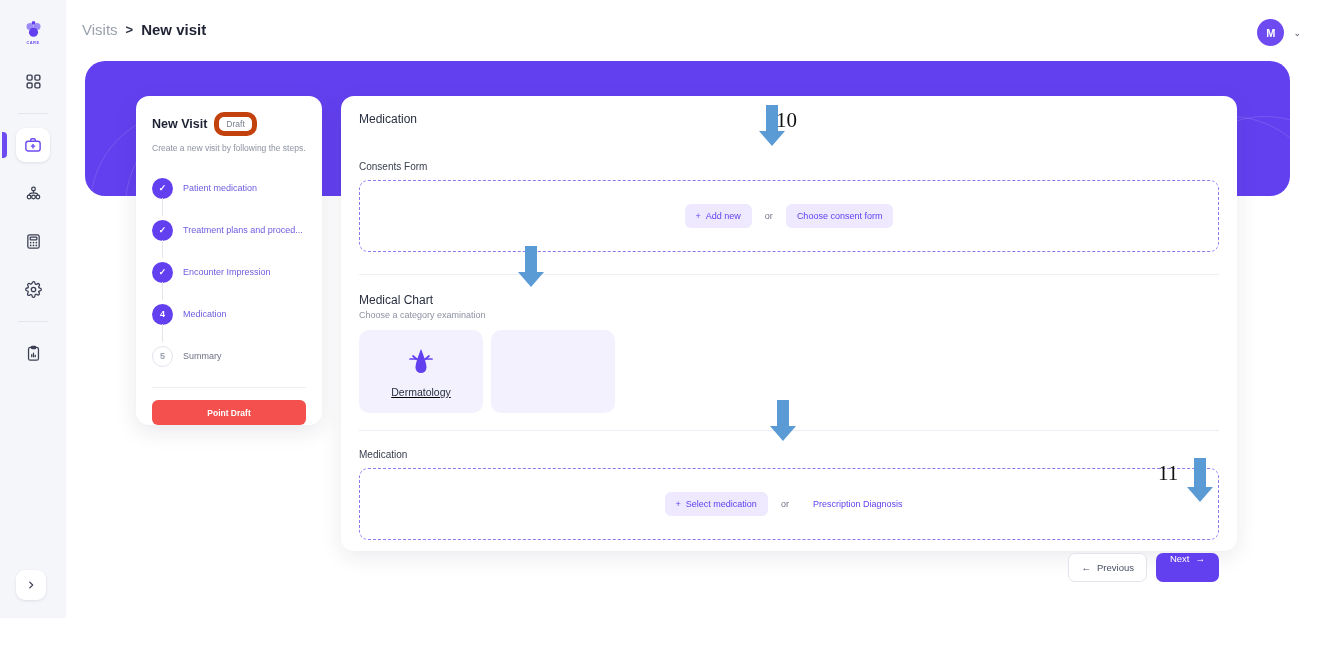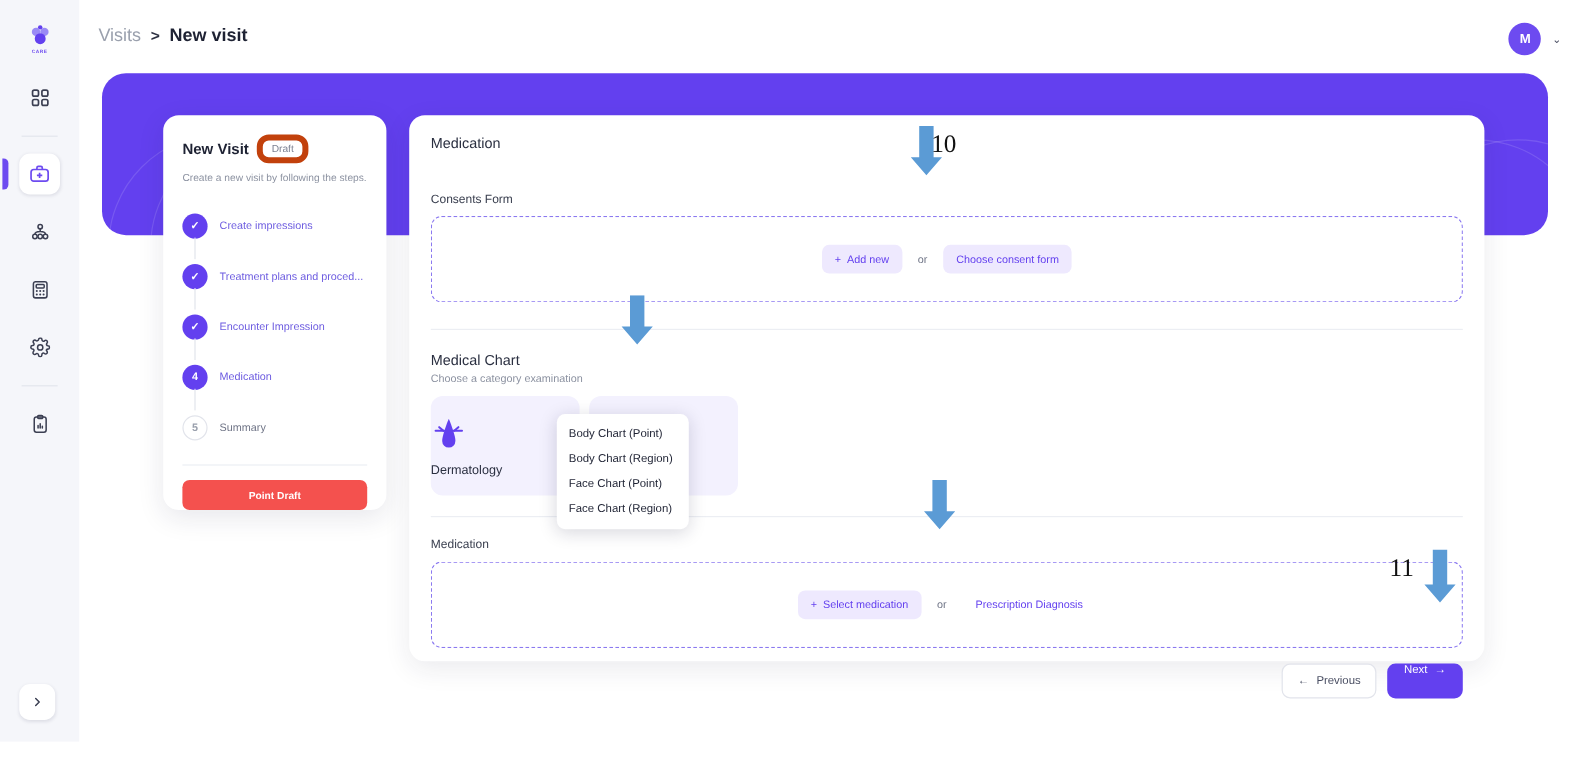--- a/index.html
+++ b/index.html
@@ -269,7 +269,7 @@
     <div class="steps">
       <div class="step">
         <span class="step-bullet b-done">✓</span>
-        <span class="step-label">Create impressions</span>
+        <span class="step-label">Patient medication</span>
       </div>
       <div class="step-connector" style="top:31px"></div>
 

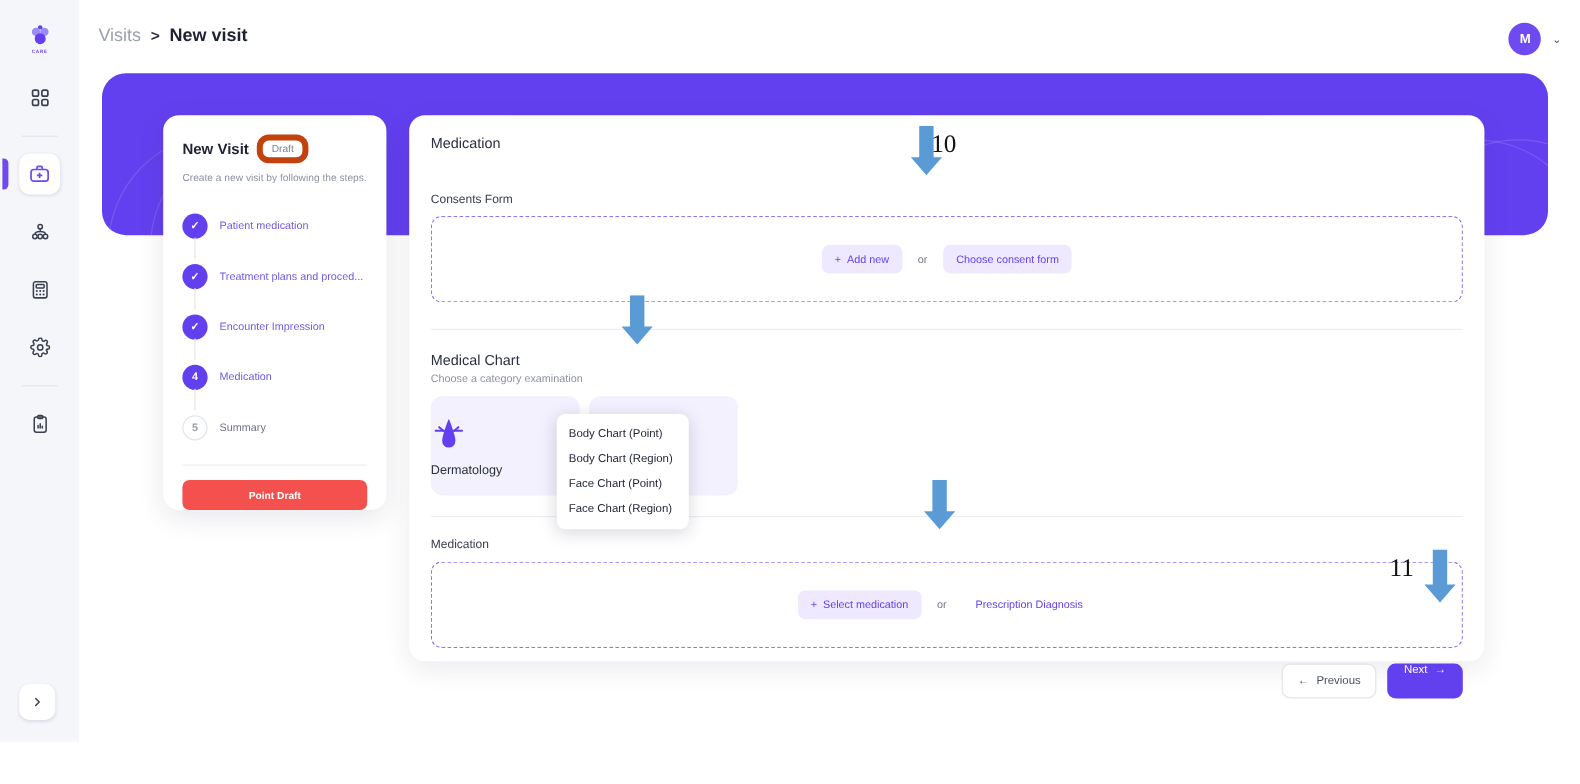--- a/index.html
+++ b/index.html
@@ -332,12 +332,6 @@
 
       <div class="cat-card ghost"></div>
 
-      <div class="dropdown">
-        <div class="dd-item">Body Chart (Point)</div>
-        <div class="dd-item">Body Chart (Region)</div>
-        <div class="dd-item">Face Chart (Point)</div>
-        <div class="dd-item">Face Chart (Region)</div>
-      </div>
     </div>
 
     <div class="hr" style="margin-top:17px"></div>

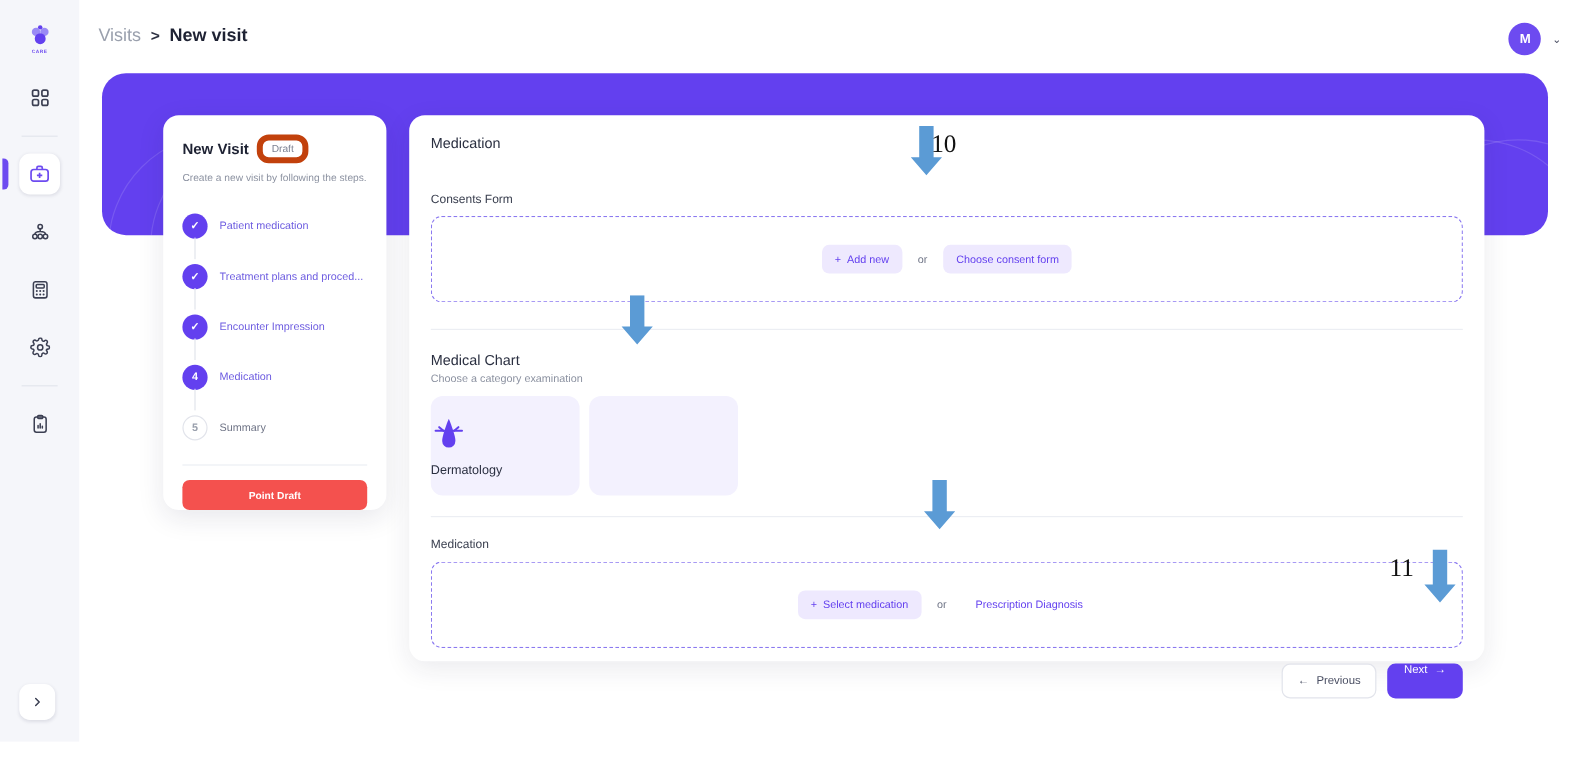--- a/index.html
+++ b/index.html
@@ -129,8 +129,9 @@
   .cat-row{ position:relative; margin-top:10px; display:flex; gap:8px; }
   .cat-card{
     width:124px; height:83px; background:#f3f1fe; border-radius:10px;
-    display:flex; flex-direction:column; justify-content:center; gap:7px;
+    display:flex; flex-direction:column; align-items:center; justify-content:center; gap:7px;
     cursor:pointer;
+    text-decoration:underline;
   }
   .cat-card.ghost{ background:#f3f1fe; }
   .cat-label{ font-size:10.5px; color:#2a2f40; }

